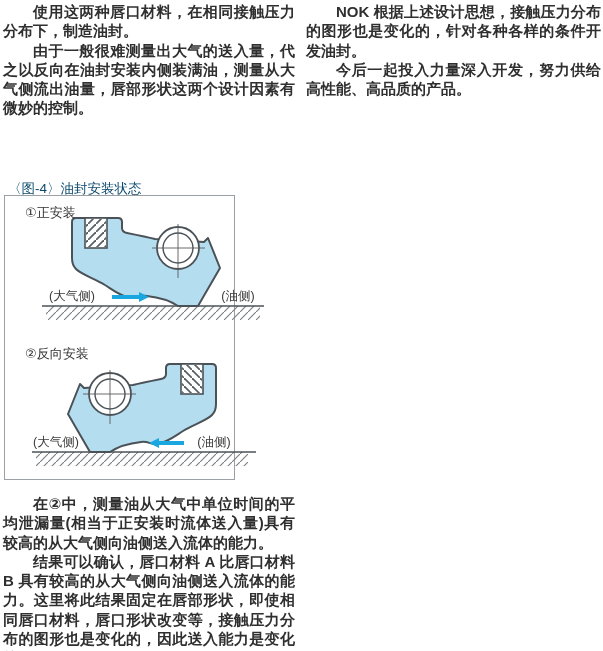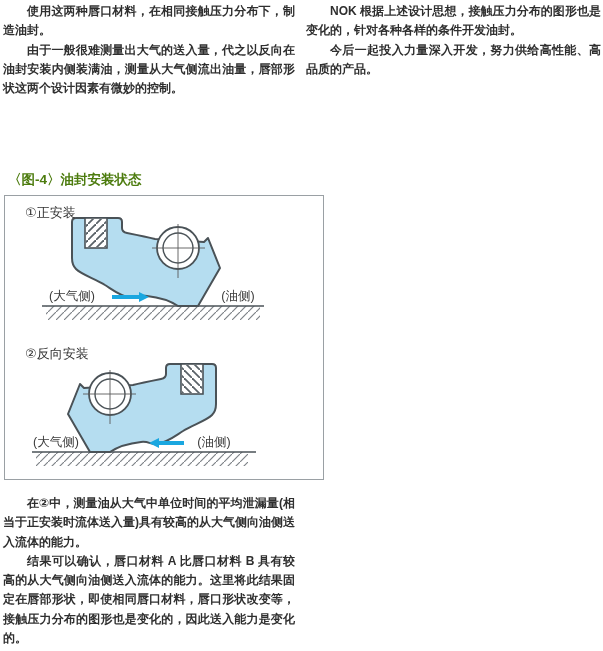--- a/index.html
+++ b/index.html
@@ -9,7 +9,7 @@
   }
   .col{position:absolute;}
   .para{
-    margin:0;text-indent:2em;font-size:12px;line-height:19.3px;
+    margin:0;text-indent:2em;font-size:15px;line-height:19.3px;
     text-align:justify;font-weight:bold;color:#2f2f2f;word-break:break-all;
   }
   .col-left-top{left:3px;top:2px;width:292px;}

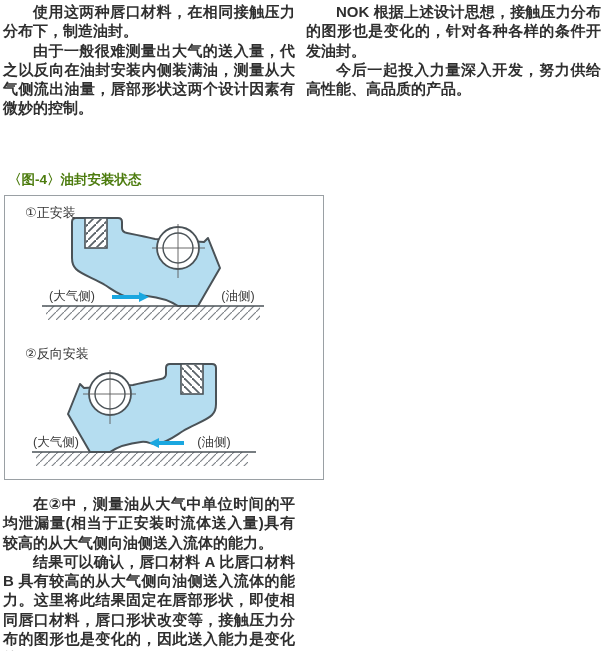--- a/index.html
+++ b/index.html
@@ -16,7 +16,7 @@
   .col-left-bottom{left:3px;top:494px;width:292px;}
   .col-right{left:306px;top:2px;width:295px;}
   .figure-title{
-    position:absolute;left:8px;top:171px;font-size:13.5px;font-weight:bold;color:#4d7c0f;
+    position:absolute;left:8px;top:180px;font-size:13.5px;font-weight:normal;color:#0c4a6e;
   }
   .figure-box{
     position:absolute;left:4px;top:195px;width:320px;height:285px;

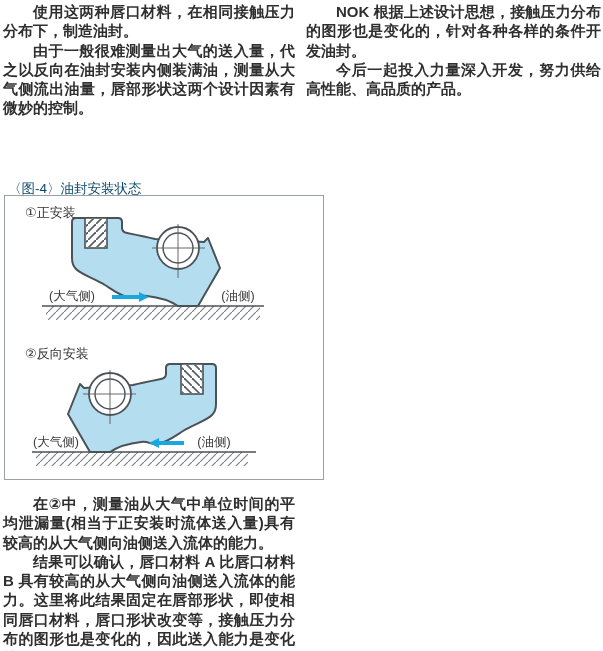--- a/index.html
+++ b/index.html
@@ -19,7 +19,7 @@
     position:absolute;left:8px;top:180px;font-size:13.5px;font-weight:normal;color:#0c4a6e;
   }
   .figure-box{
-    position:absolute;left:4px;top:195px;width:320px;height:285px;
+    position:absolute;left:4px;top:195px;width:231px;height:285px;
     border:1px solid #9aa0a4;background:#ffffff;box-sizing:border-box;
   }
   .diagram{position:absolute;left:3px;}

